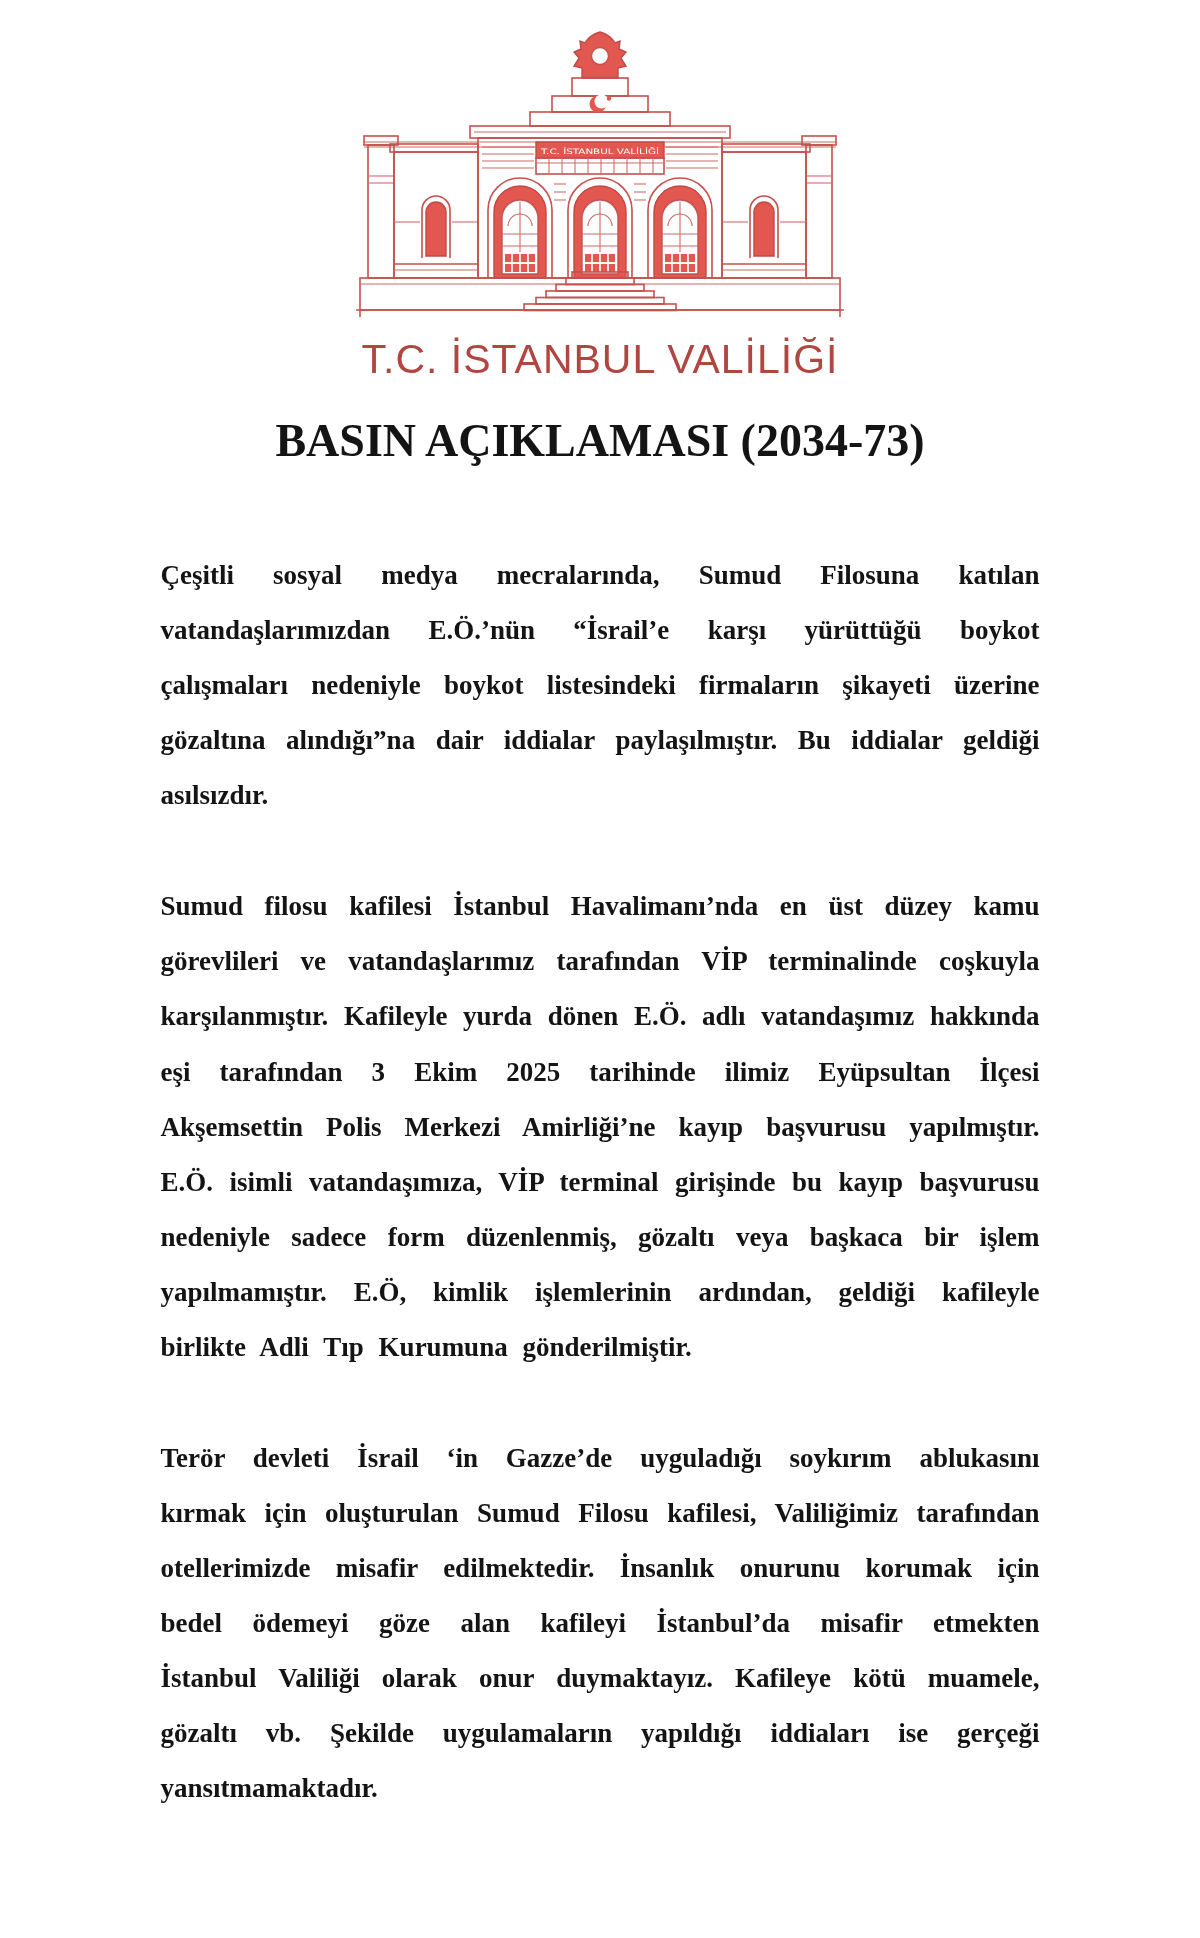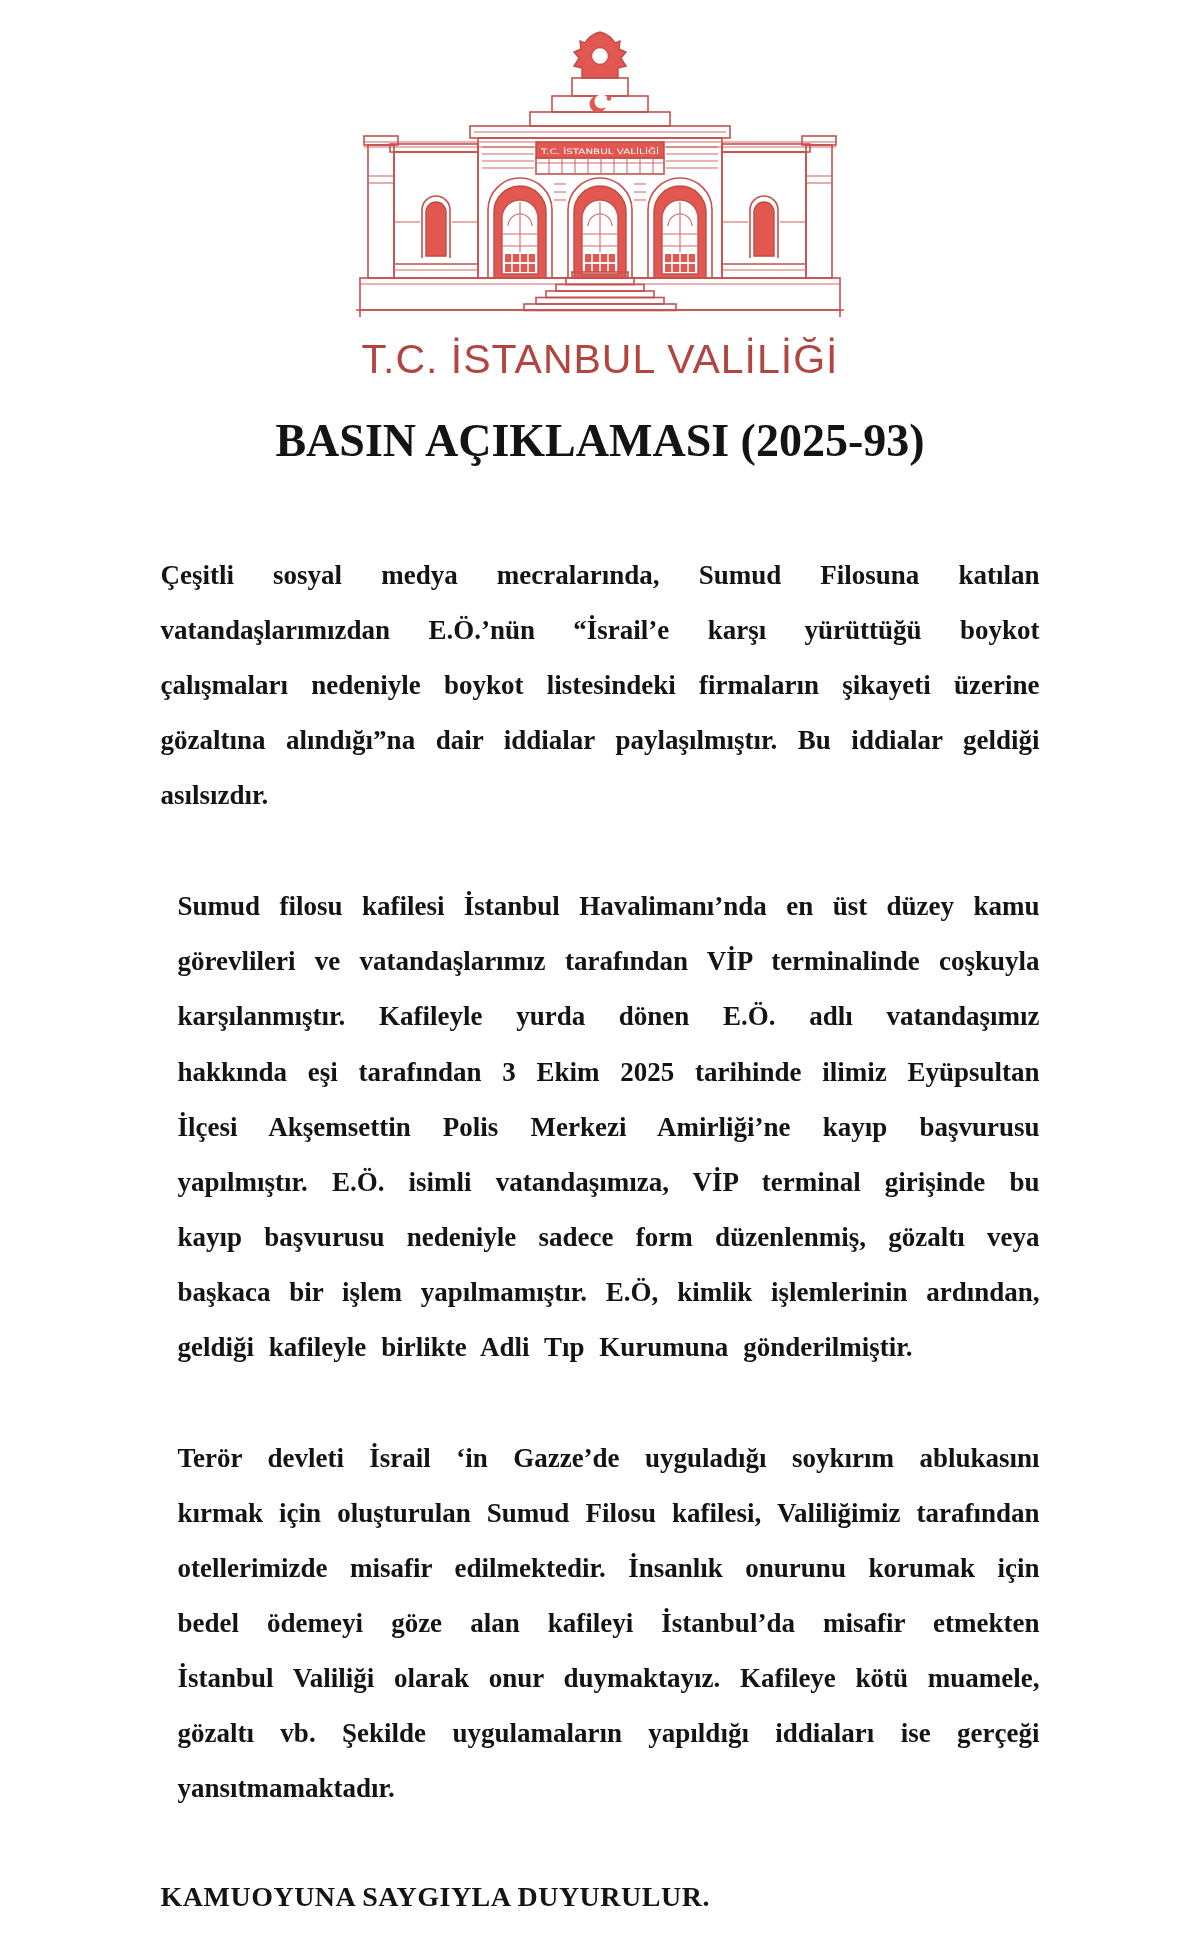--- a/index.html
+++ b/index.html
@@ -213,7 +213,7 @@
     <div class="org-title">T.C. İSTANBUL VALİLİĞİ</div>
   </div>
 
-  <h2 class="release-title">BASIN AÇIKLAMASI (2025-93)</h2>
+  <h2 class="release-title">BASIN AÇIKLAMASI (2034-73)</h2>
 
   <main class="body-text">
     <p>Çeşitli sosyal medya mecralarında, Sumud Filosuna katılan vatandaşlarımızdan E.Ö.’nün “İsrail’e karşı yürüttüğü boykot çalışmaları nedeniyle boykot listesindeki firmaların şikayeti üzerine gözaltına alındığı”na dair iddialar paylaşılmıştır. Bu iddialar geldiği asılsızdır.</p>

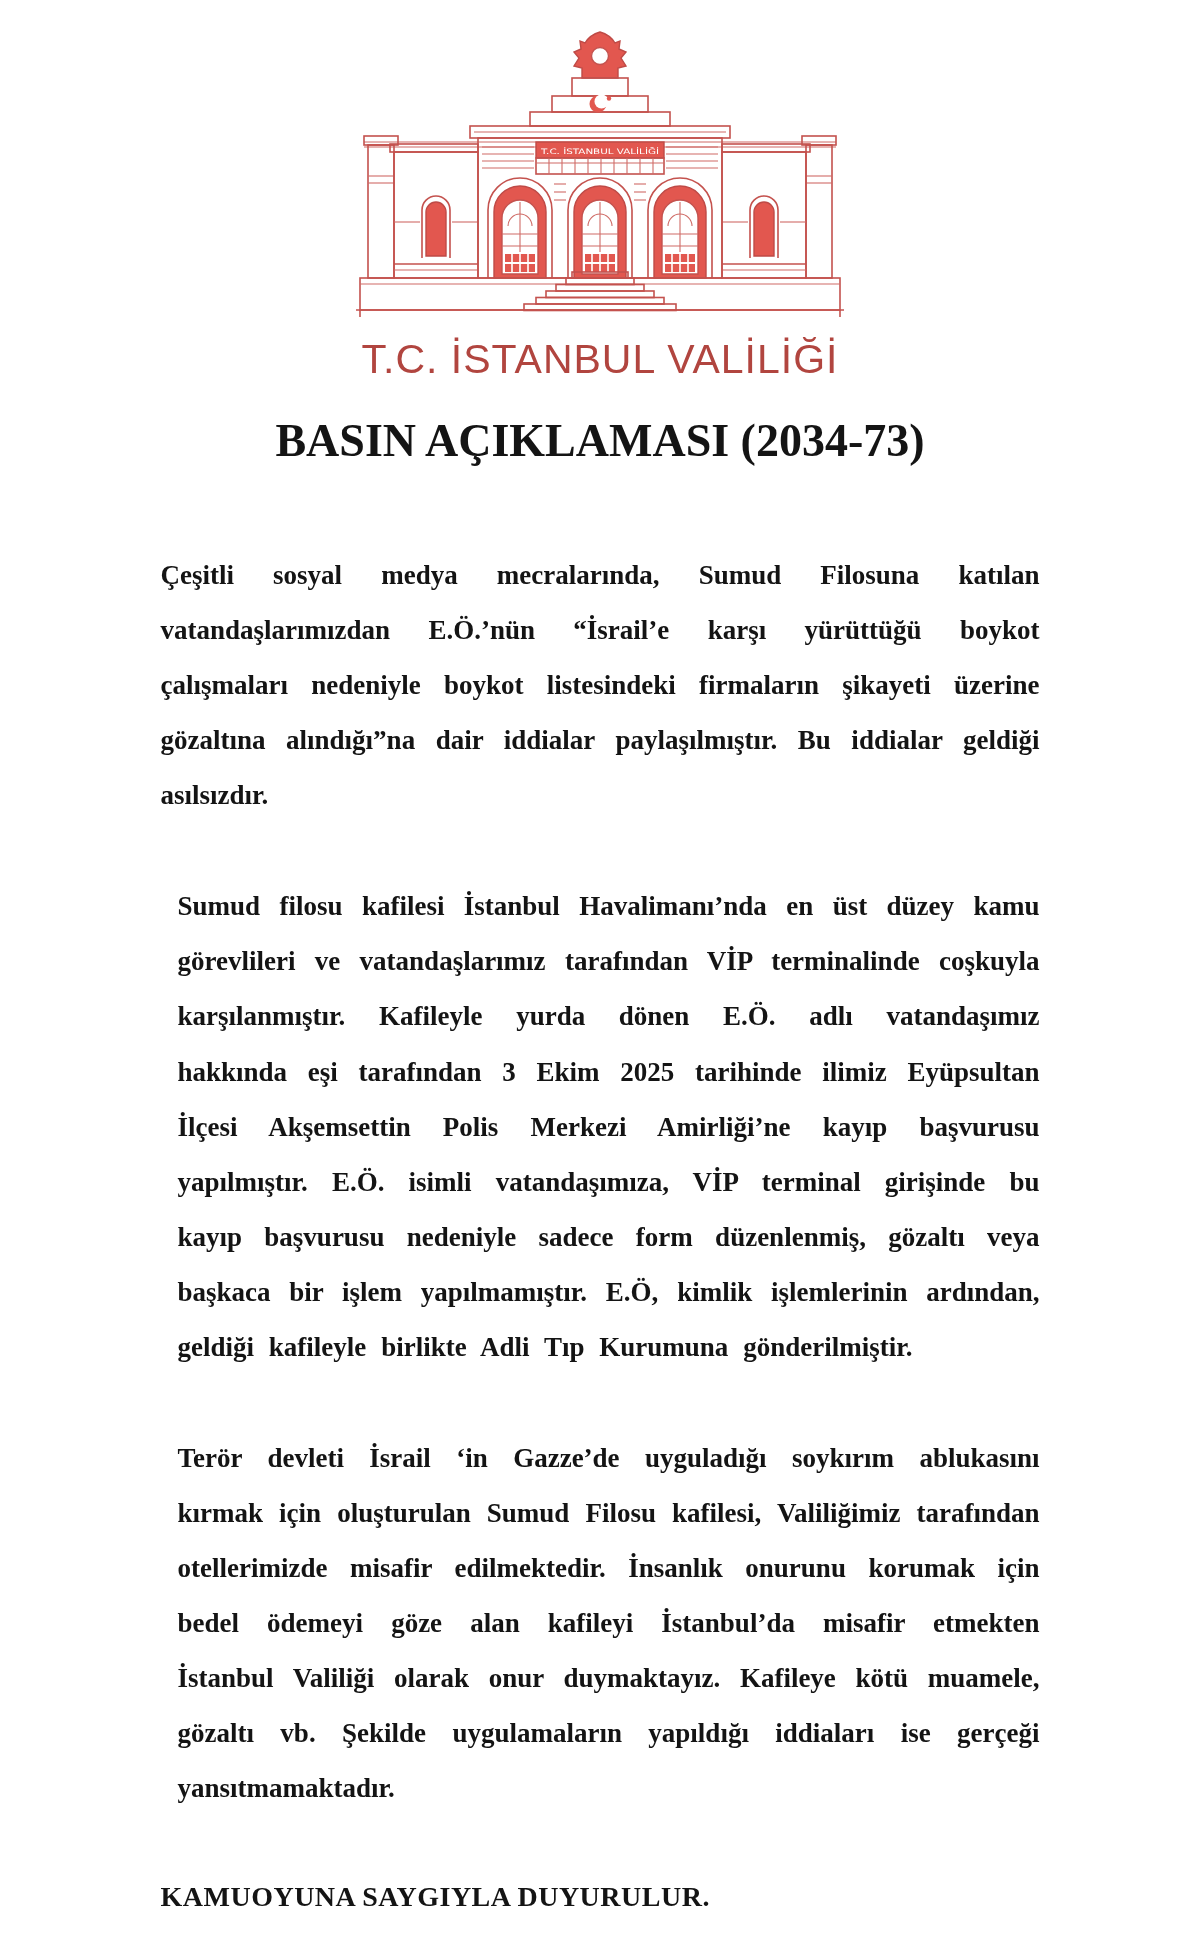--- a/index.html
+++ b/index.html
@@ -51,7 +51,7 @@
     word-spacing: 0.3em;
     margin: 0;
   }
-  .body-text p + p { margin-top: 56px; margin-left: 17px; }
+  .body-text p + p { margin-top: 56px; }
   .closing {
     font-size: 28px;
     font-weight: 700;

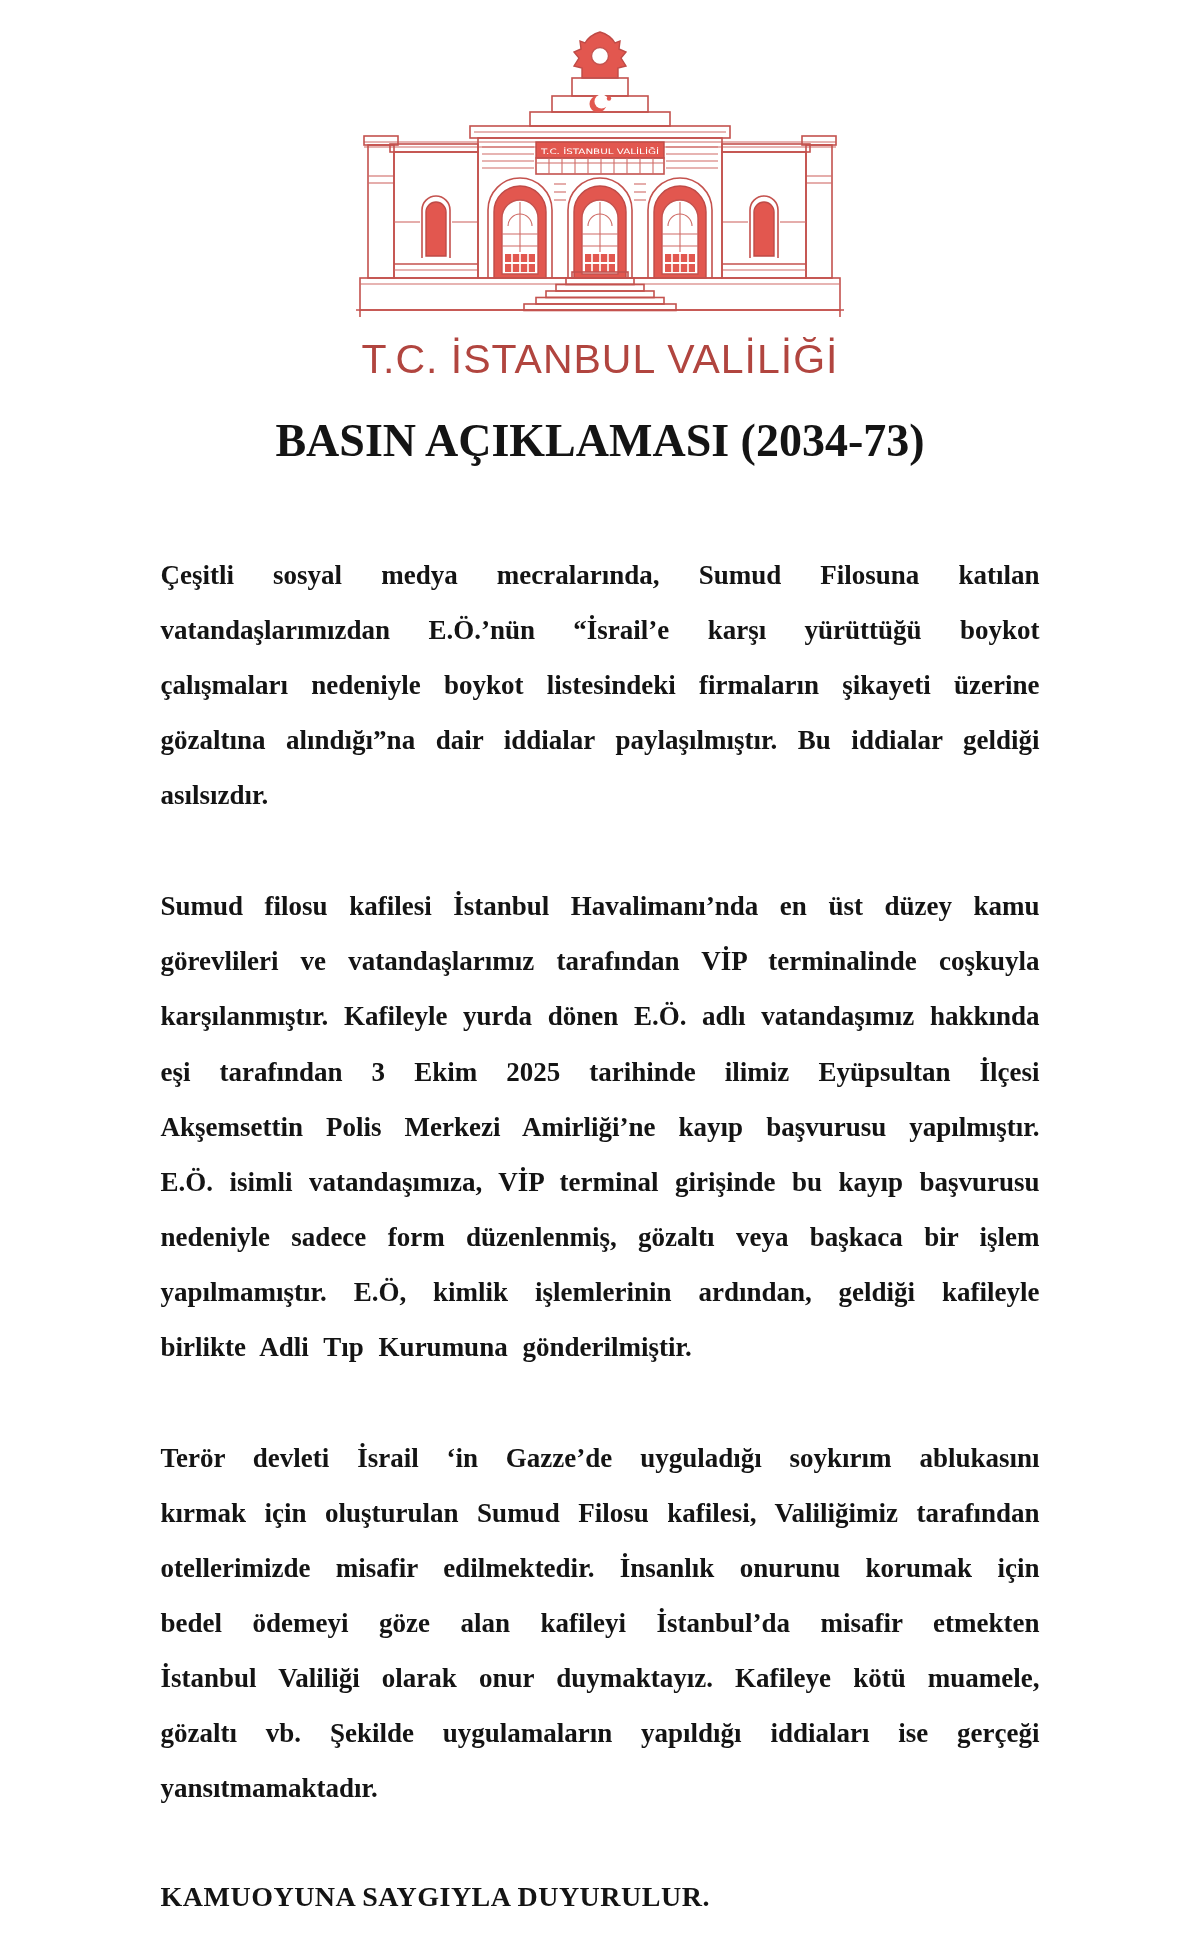--- a/index.html
+++ b/index.html
@@ -221,7 +221,6 @@
     <p>Terör devleti İsrail ‘in Gazze’de uyguladığı soykırım ablukasını kırmak için oluşturulan Sumud Filosu kafilesi, Valiliğimiz tarafından otellerimizde misafir edilmektedir. İnsanlık onurunu korumak için bedel ödemeyi göze alan kafileyi İstanbul’da misafir etmekten İstanbul Valiliği olarak onur duymaktayız. Kafileye kötü muamele, gözaltı vb. Şekilde uygulamaların yapıldığı iddiaları ise gerçeği yansıtmamaktadır.</p>
   </main>
 
-  <p class="closing">KAMUOYUNA SAYGIYLA DUYURULUR.</p>
 
 </div>
 

